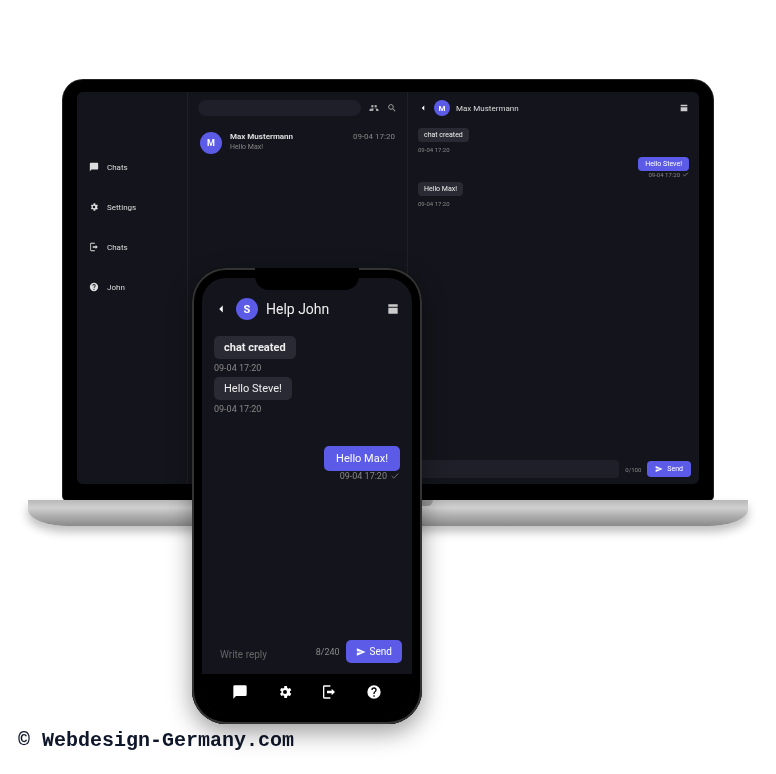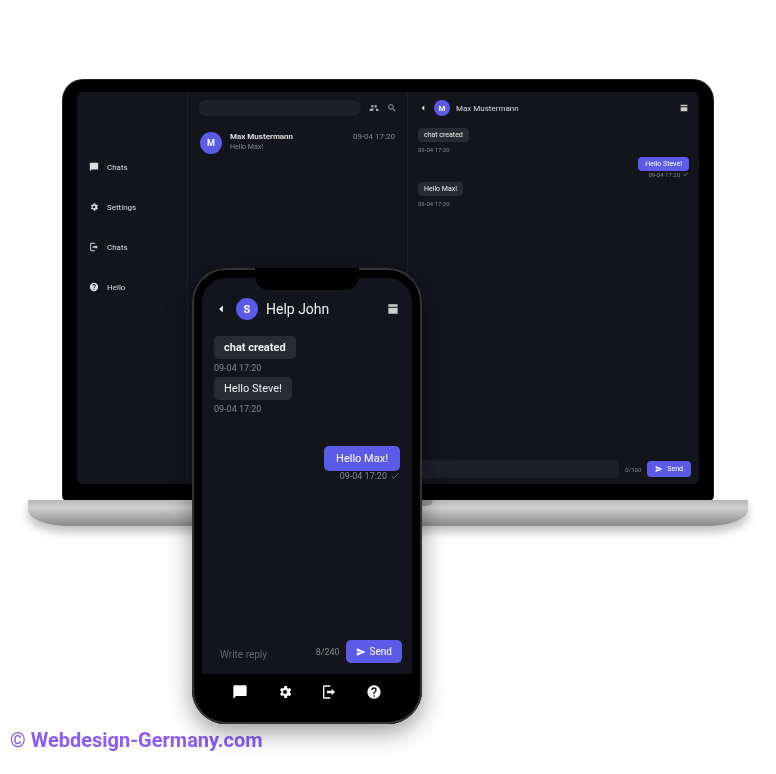--- a/index.html
+++ b/index.html
@@ -171,7 +171,7 @@
           <svg viewBox="0 0 24 24">
               <path d="M12 2a10 10 0 1 0 10 10A10 10 0 0 0 12 2Zm1 17h-2v-2h2Zm2.1-7.8-.9.9A3.4 3.4 0 0 0 13 15h-2v-.5a4 4 0 0 1 1.2-2.8l1.2-1.3A1.9 1.9 0 0 0 14 9a2 2 0 0 0-4 0H8a4 4 0 0 1 8 0 3.2 3.2 0 0 1-.9 2.2Z"></path>
             </svg>
-          <span>Hello</span>
+          <span>John</span>
         </div>
       </div>
 

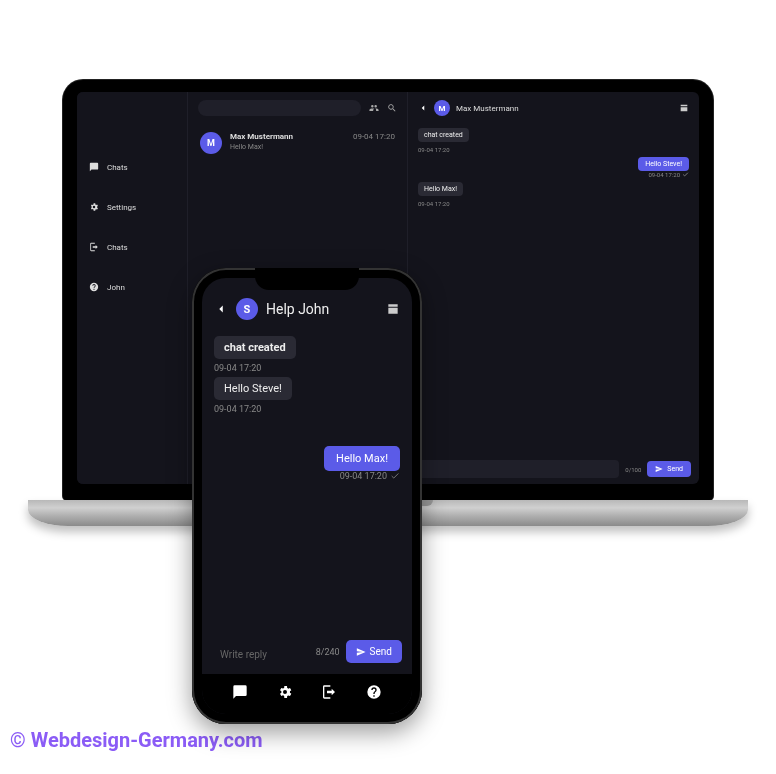--- a/index.html
+++ b/index.html
@@ -132,11 +132,12 @@
   
   .copyright{
     position:absolute;
-    left:10px;
+    left:18px;
     bottom:22px;
     font-size:20px;
     font-weight:700;
-    color:#8b5cf6;
+    color:#0f172a;
+    font-family:Liberation Mono, monospace;
   }
 
   .icon-small{width:10px;height:10px;fill:#aaa;}

